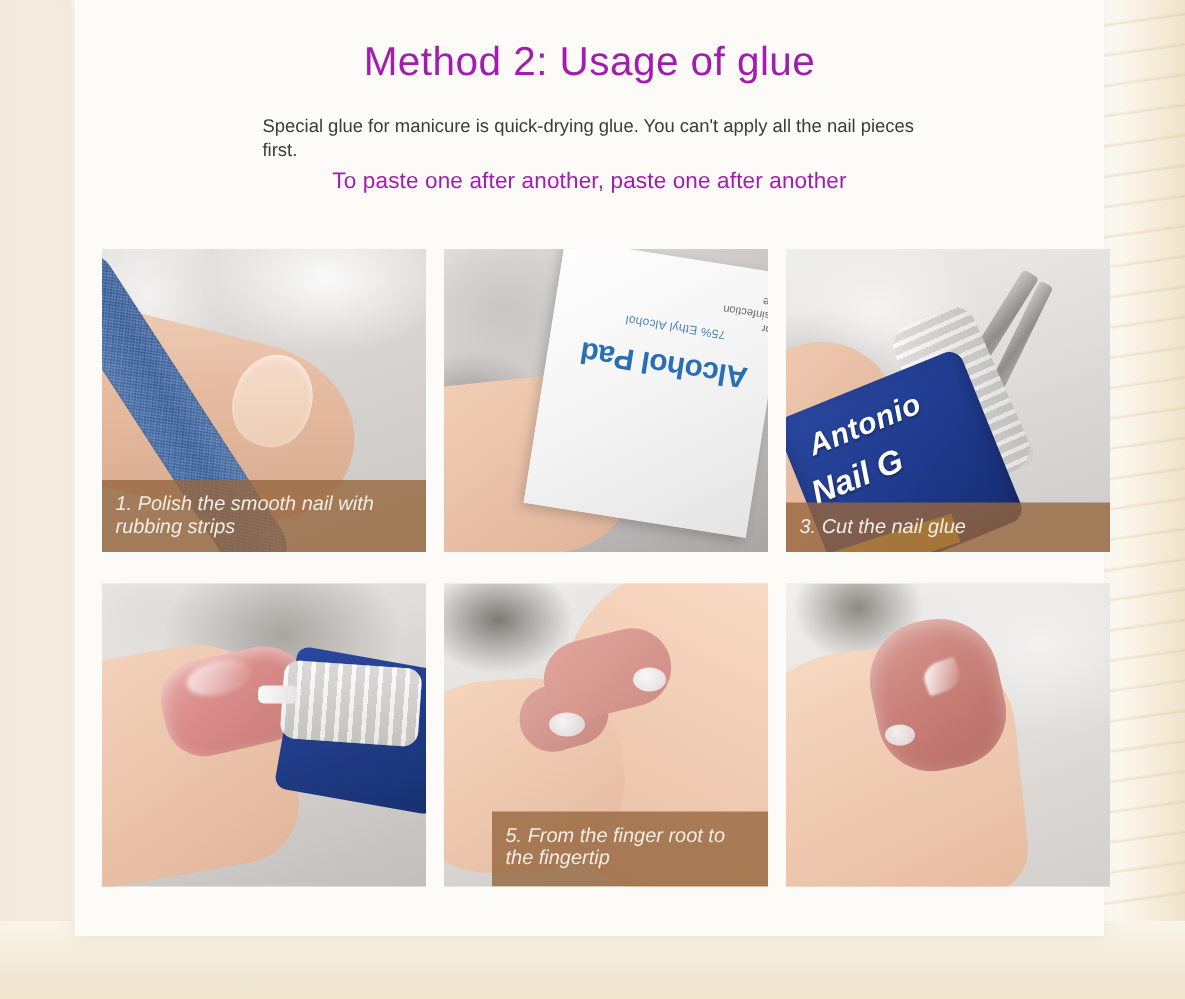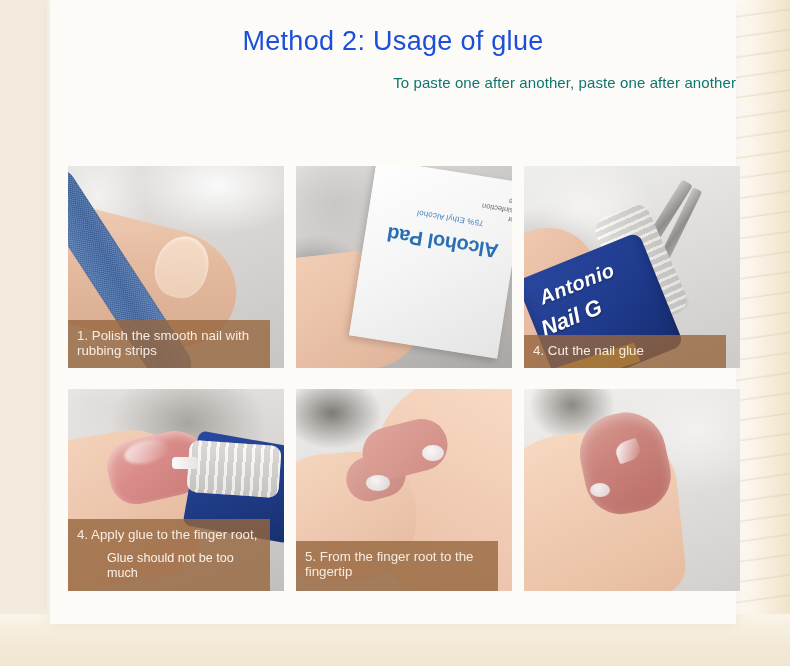--- a/index.html
+++ b/index.html
@@ -61,7 +61,7 @@
   
   .heading {
     text-align: center;
-    color: #1d4ed8;
+    color: #a21caf;
     font-size: 27px;
     font-weight: normal;
     letter-spacing: .3px;

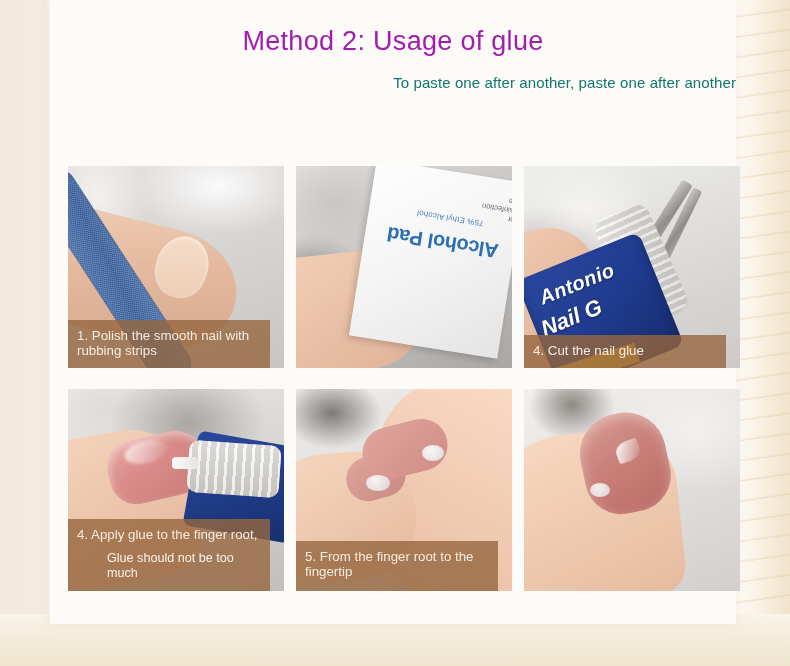--- a/index.html
+++ b/index.html
@@ -439,6 +439,7 @@
 
   <h1 class="heading">Method 2: Usage of glue</h1>
 
+  <p class="intro">Special glue for manicure is quick-drying glue. You can't apply all the nail pieces first.</p>
 
   <p class="tagline">To paste one after another, paste one after another</p>
 

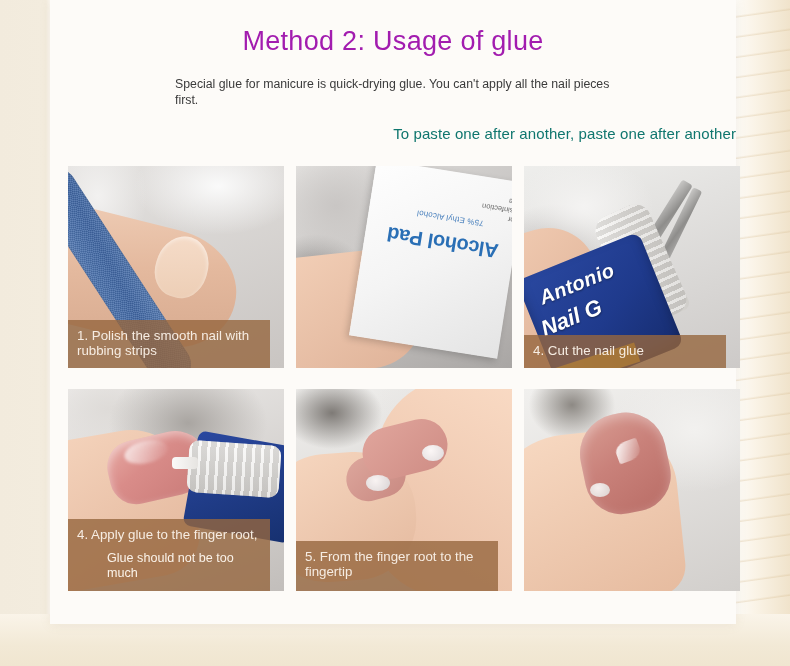--- a/index.html
+++ b/index.html
@@ -77,10 +77,10 @@
   }
 
   .tagline {
-    text-align: right;
-    color: #0f766e;
+    text-align: center;
+    color: #a21caf;
     font-size: 15px;
-    margin-top: 17px;
+    margin-top: 4px;
     letter-spacing: .1px;
   }
 

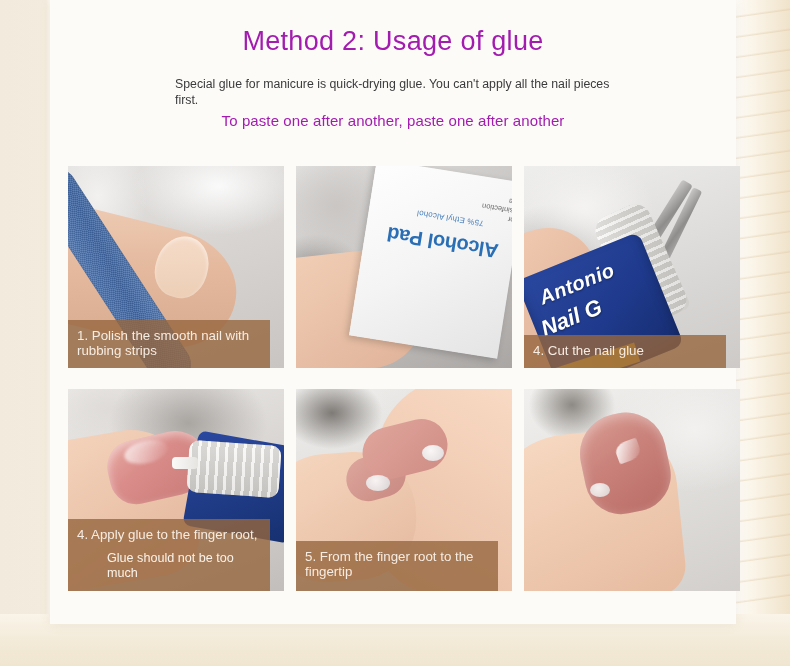--- a/index.html
+++ b/index.html
@@ -111,12 +111,13 @@
   
   .caption {
     position: absolute;
-    left: 0; right: 14px; bottom: 0;
+    left: 0; right: 0; bottom: 0;
     background: rgba(150,102,62,0.80);
     color: #f6ece2;
     padding: 8px 9px 9px 9px;
     font-size: 13.3px;
     line-height: 1.18;
+    font-style: italic;
   }
   .caption.tall { padding-bottom: 11px; }
   .caption .sub {

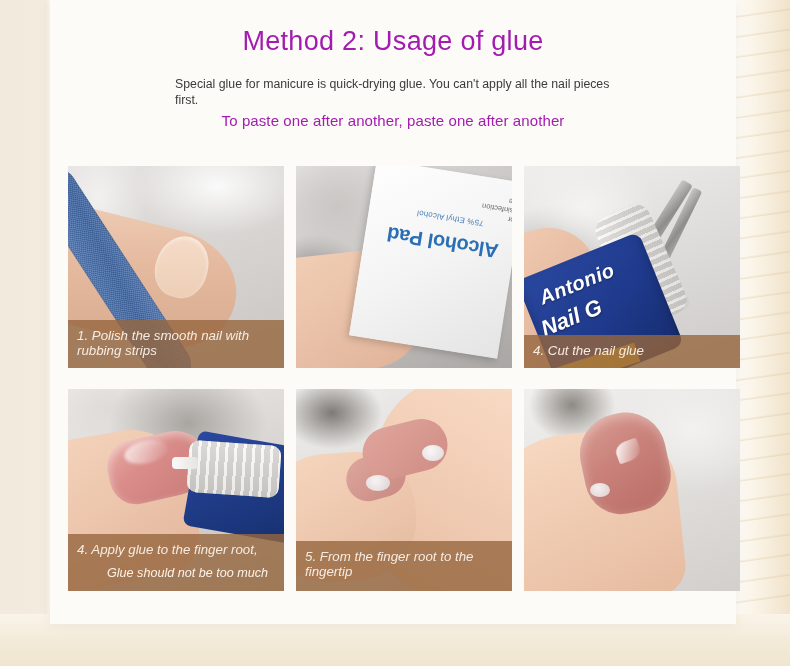--- a/index.html
+++ b/index.html
@@ -488,7 +488,7 @@
         </div>
       </div>
       <div class="caption">
-        <span>4. Cut the nail glue</span>
+        <span>3. Cut the nail glue</span>
       </div>
     </div>
 

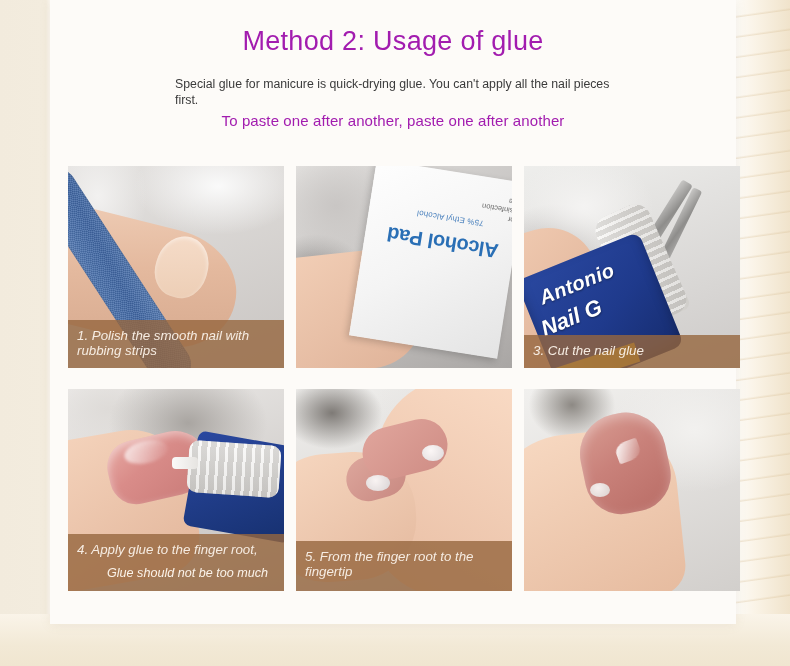--- a/index.html
+++ b/index.html
@@ -504,10 +504,6 @@
         </div>
         <div class="tip"></div>
       </div>
-      <div class="caption tall centered-sub">
-        <span>4. Apply glue to the finger root,</span>
-        <span class="sub">Glue should not be too much</span>
-      </div>
     </div>
 
     <div class="step">

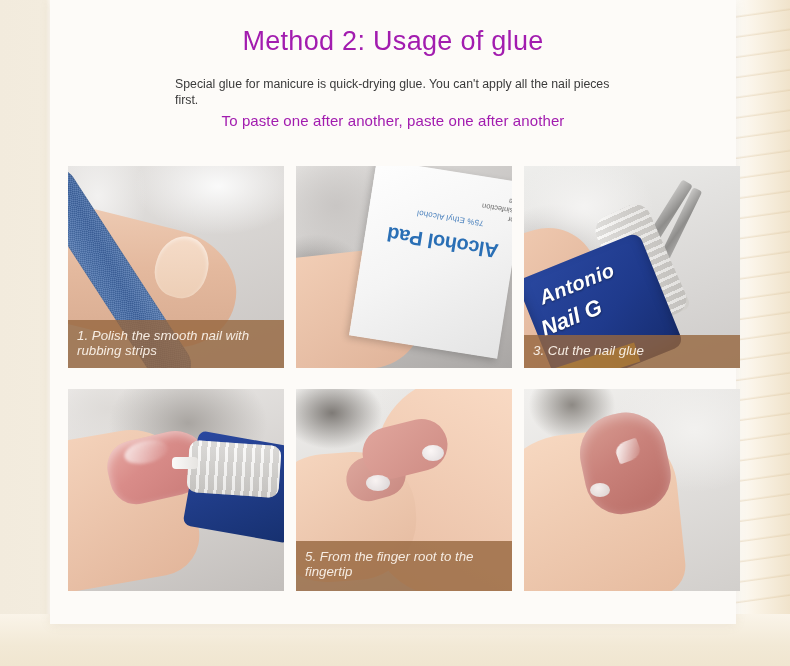--- a/index.html
+++ b/index.html
@@ -119,7 +119,7 @@
     line-height: 1.18;
     font-style: italic;
   }
-  .caption.tall { padding-bottom: 11px; }
+  .caption.tall { padding-bottom: 11px; margin-left: 32px; }
   .caption .sub {
     display: block;
     margin: 8px 0 0 28px;

